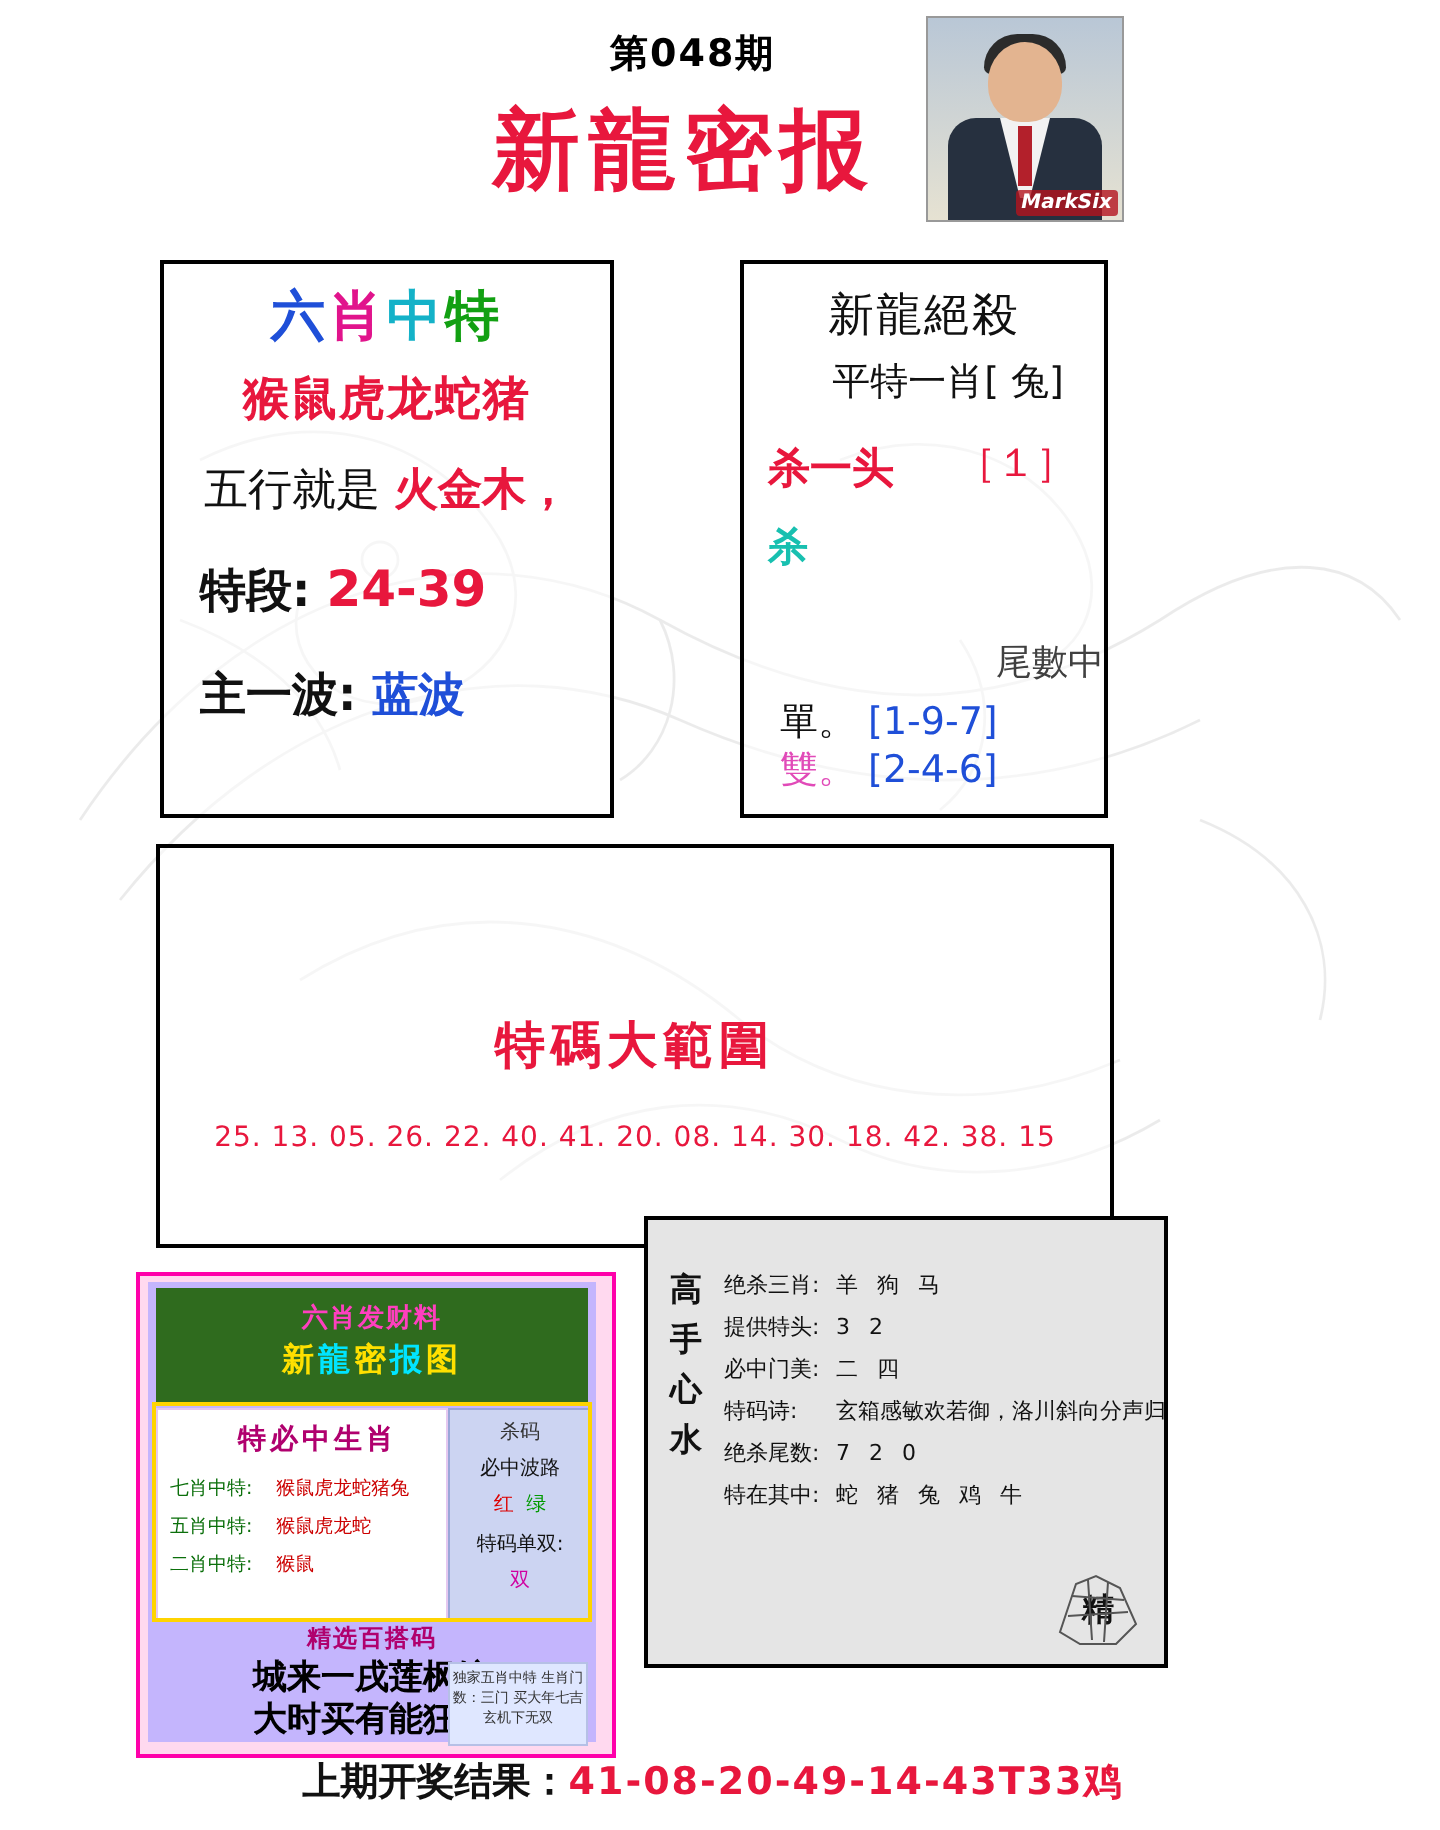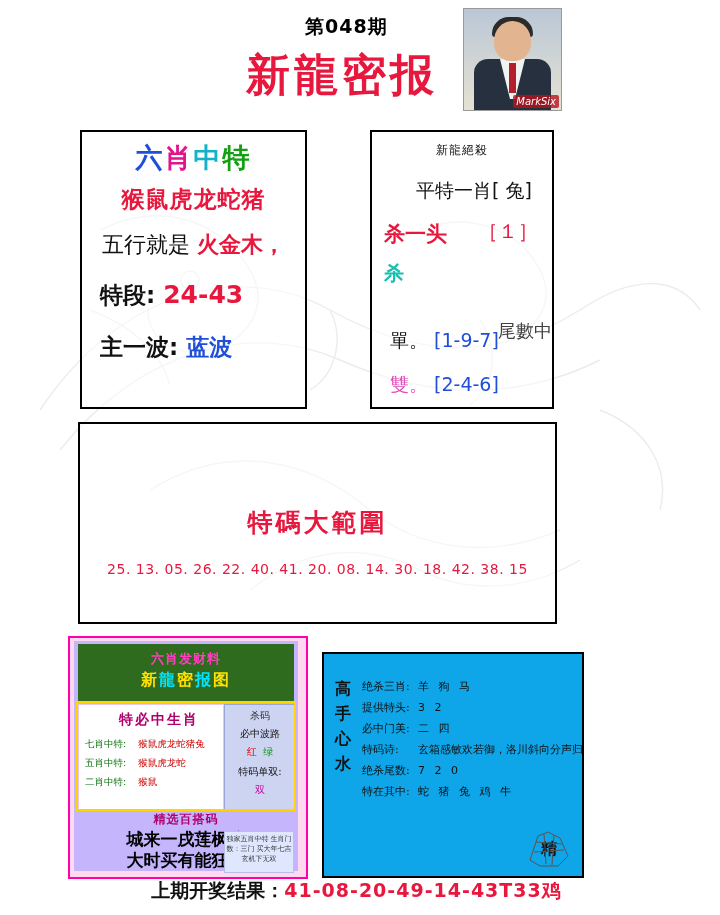--- a/index.html
+++ b/index.html
@@ -49,7 +49,7 @@
   .portrait .logo{
     position:absolute;right:2px;bottom:2px;
     font-size:10px;color:#fff;background:rgba(180,20,30,.8);
-    padding:1px 3px;border-radius:2px;font-style:italic;font-weight:normal;
+    padding:1px 3px;border-radius:2px;font-style:italic;font-weight:bold;
   }
 
   

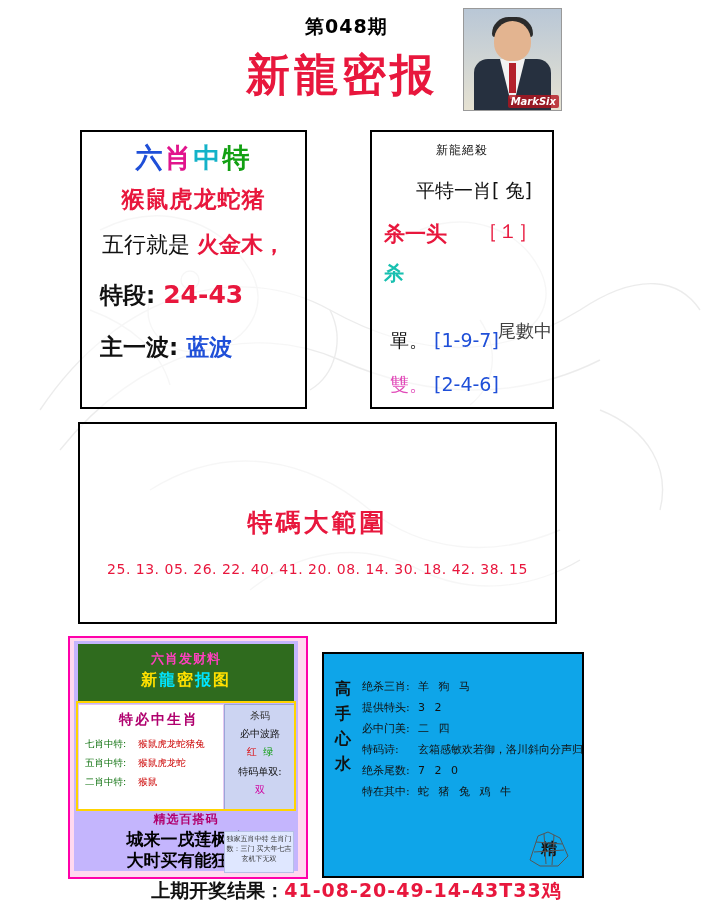--- a/index.html
+++ b/index.html
@@ -86,7 +86,7 @@
   
   #box-right{left:370px;top:130px;width:180px;height:275px;}
   .br-title{position:absolute;left:0;top:10px;width:100%;text-align:center;
-    font-size:12px;color:#111;letter-spacing:1px;}
+    font-size:23px;color:#111;letter-spacing:1px;}
   .br-r1{position:absolute;left:0;top:46px;width:100%;text-align:center;
     font-size:19px;color:#111;padding-left:12px;}
   .br-r2{position:absolute;left:12px;top:88px;font-size:21px;color:#e8173d;font-weight:bold;}

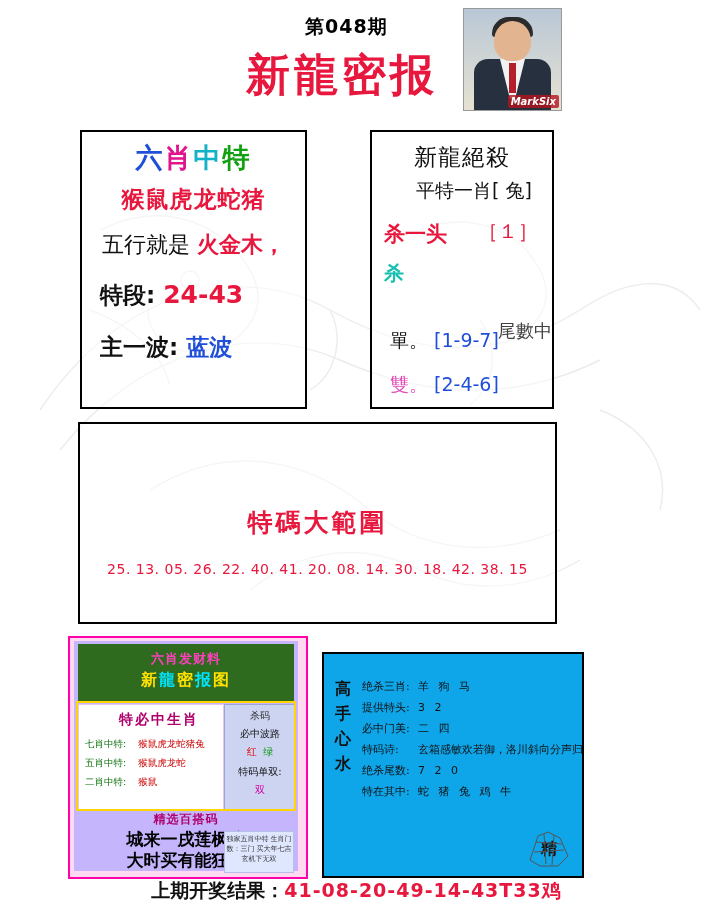--- a/index.html
+++ b/index.html
@@ -225,7 +225,7 @@
   </div>
   <div class="bl-line3">
     <span>特段:</span>
-    <em>24-43</em>
+    <em>24-39</em>
   </div>
   <div class="bl-line4">
     <span>主一波:</span>

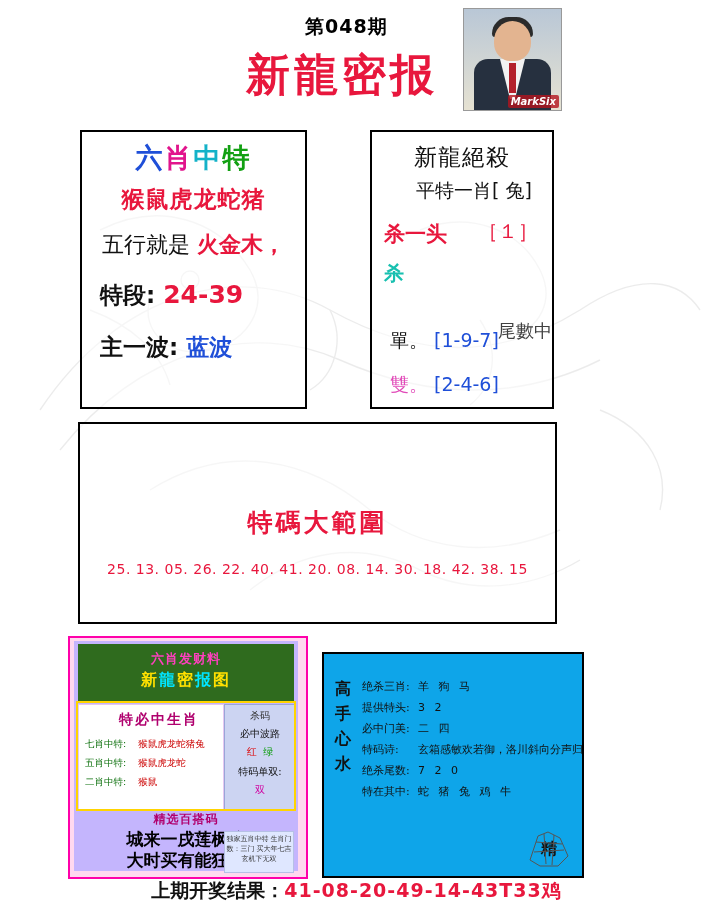--- a/index.html
+++ b/index.html
@@ -95,7 +95,7 @@
   .br-r3b{position:absolute;left:48px;top:126px;font-size:19px;color:#18c0b0;}
   .br-r4{position:absolute;left:0;top:168px;width:100%;text-align:right;
     font-size:18px;color:#404040;margin-top:19px;}
-  .br-r5{position:absolute;left:18px;top:196px;font-size:19px;color:#111;text-align:center;}
+  .br-r5{position:absolute;left:18px;top:216px;font-size:19px;color:#111;text-align:center;}
   .br-r5 em{font-style:normal;color:#1f4fd8;}
   .br-r6{position:absolute;left:18px;top:240px;font-size:19px;color:#e14ab8;}
   .br-r6 em{font-style:normal;color:#1f4fd8;}

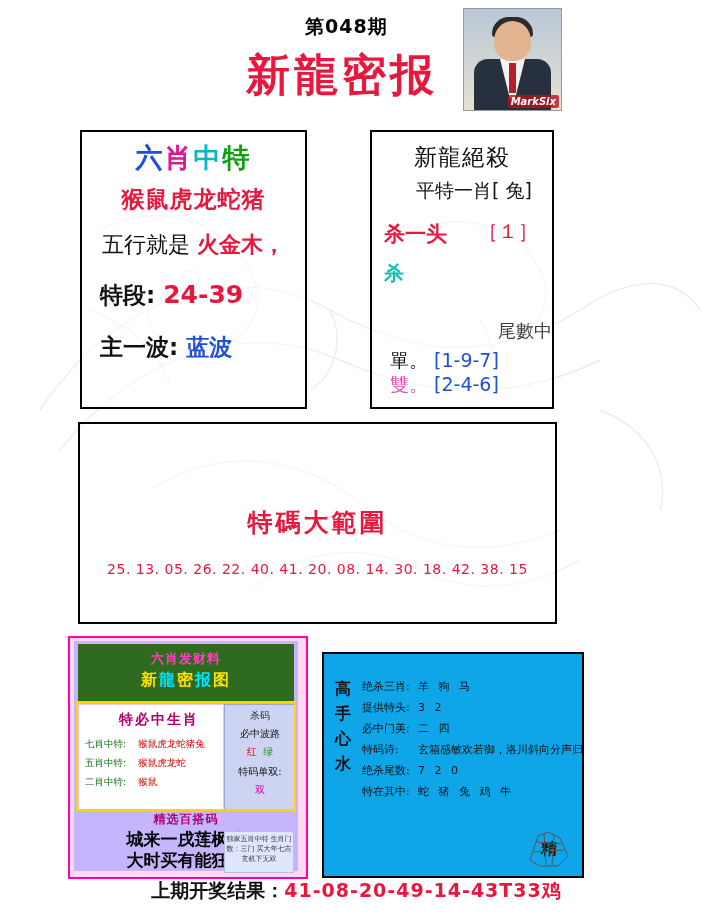--- a/index.html
+++ b/index.html
@@ -158,7 +158,7 @@
     border:2px solid #ffd400;box-sizing:border-box;pointer-events:none;}
 
   
-  #box-br{left:322px;top:652px;width:258px;height:222px;border:2px solid #000;background:#0ea5e9;}
+  #box-br{left:322px;top:608px;width:258px;height:222px;border:2px solid #000;background:#e5e5e5;}
   .br-side{position:absolute;left:8px;top:22px;width:22px;
     font-size:16px;font-weight:bold;color:#111;line-height:25px;text-align:center;}
   .br-tbl{position:absolute;left:38px;top:22px;width:208px;font-size:11px;color:#111;

